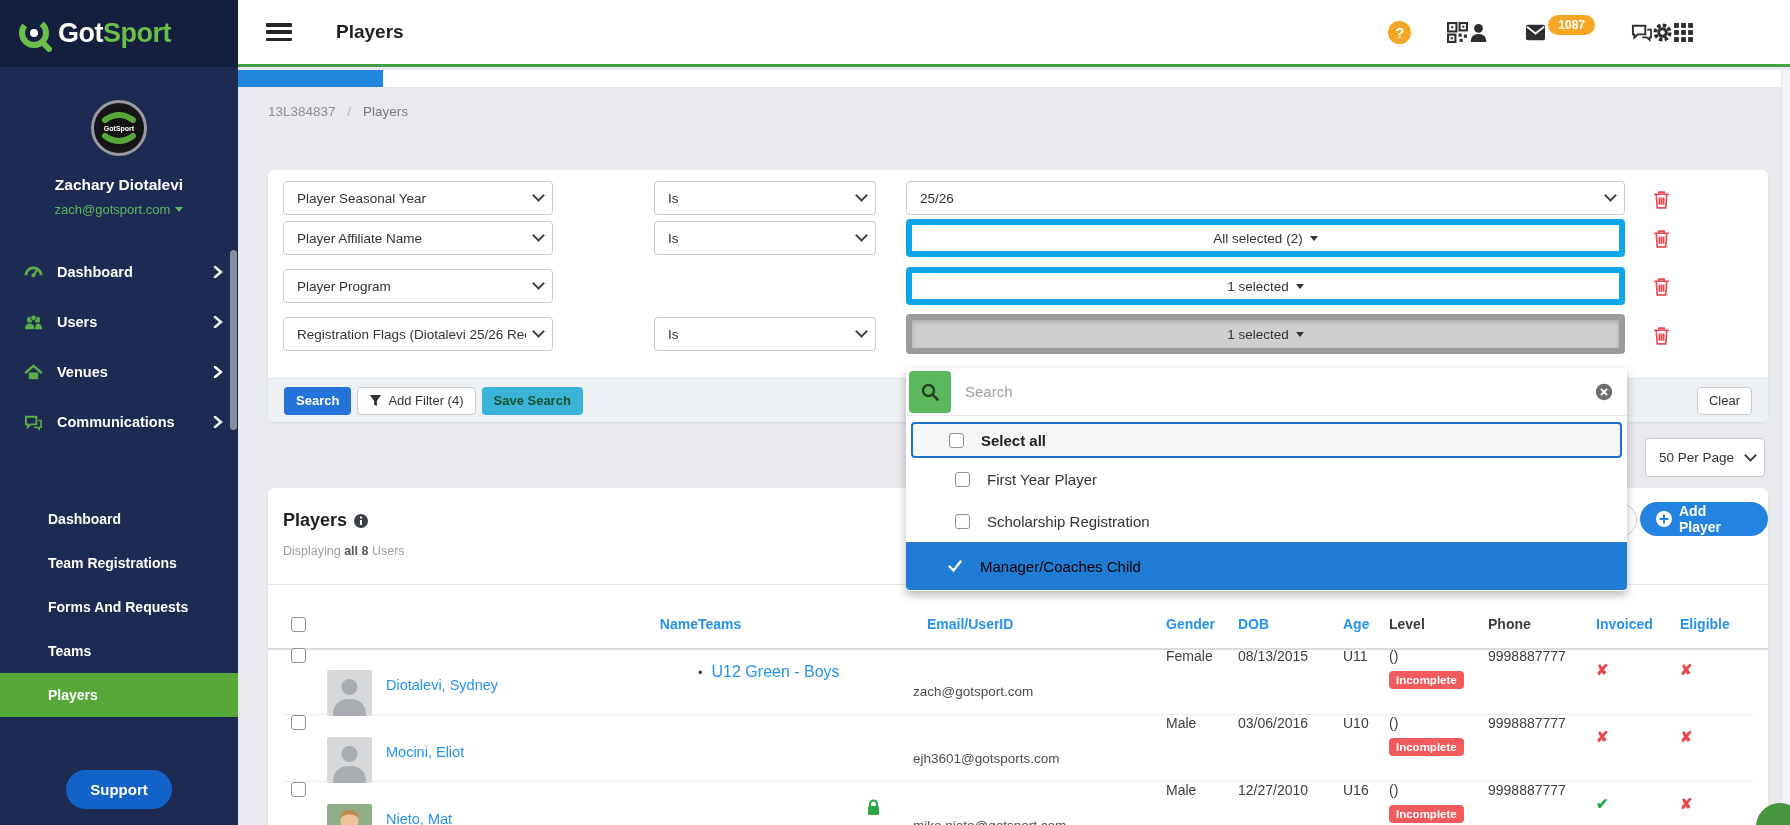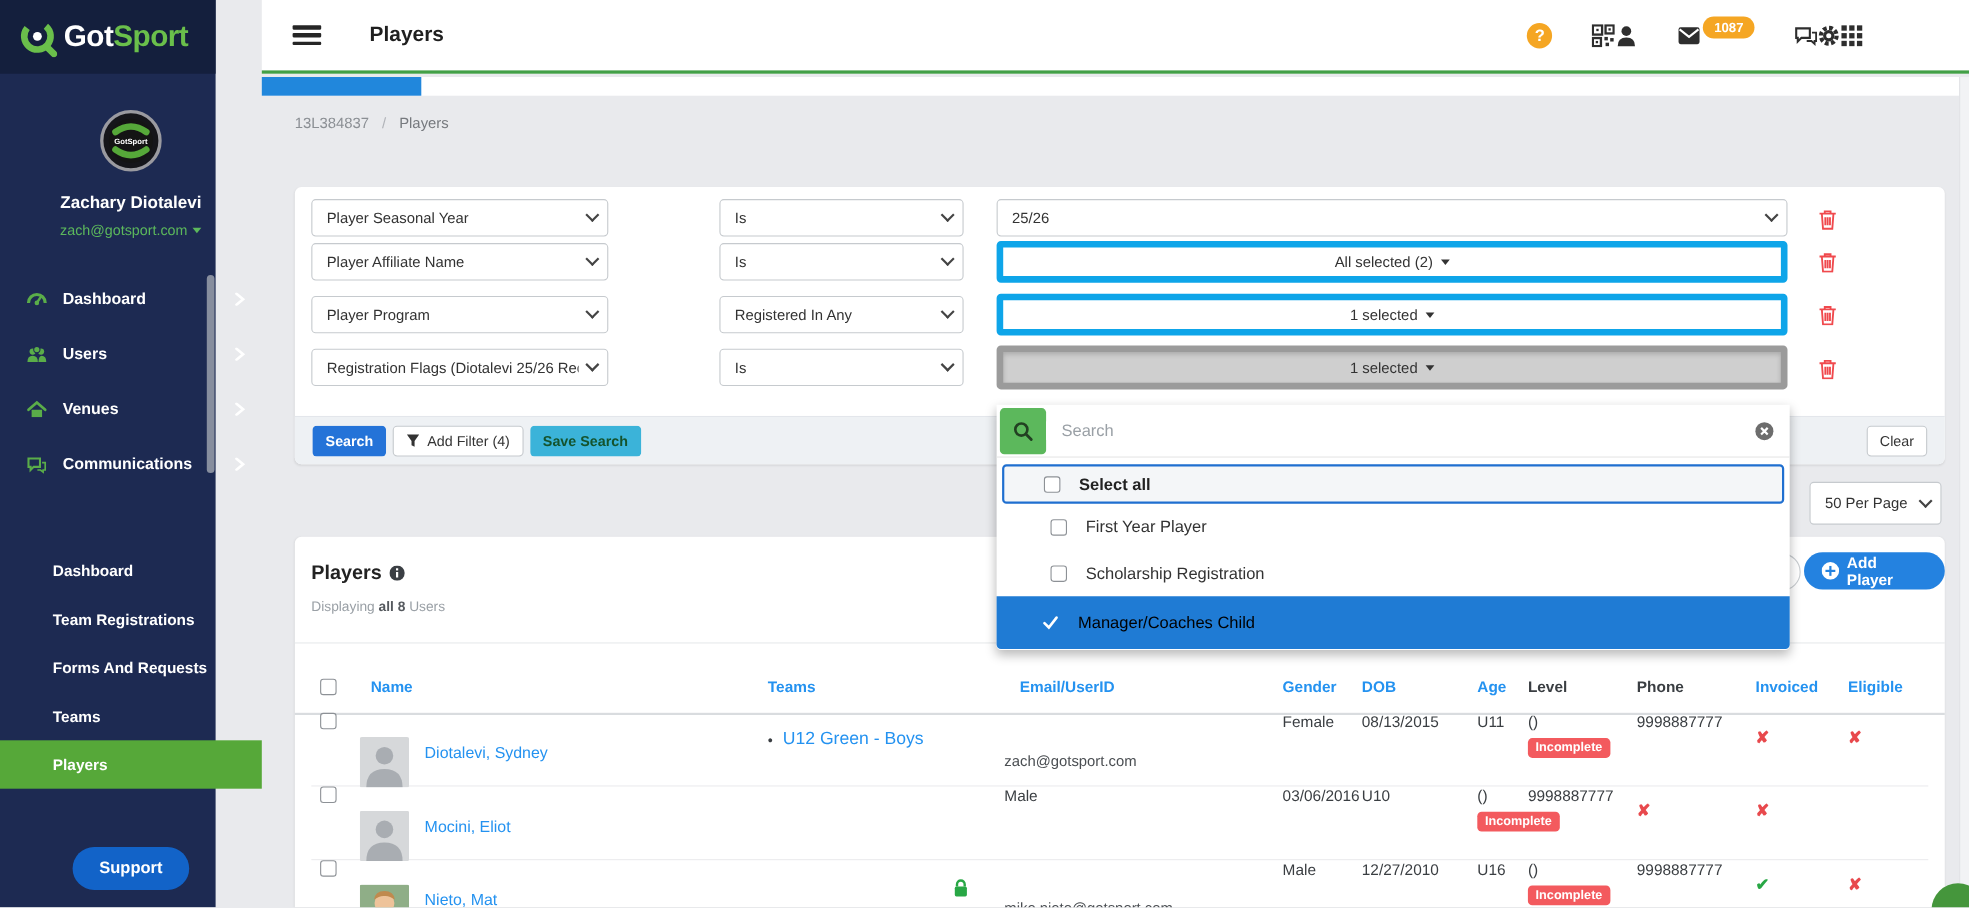--- a/index.html
+++ b/index.html
@@ -8,7 +8,7 @@
   #app { position:relative; width:1790px; height:825px; background:#e9eaed; overflow:hidden; }
 
   
-  .sidebar { position:absolute; left:0; top:0; width:196px; height:825px; background:#1d2a52; z-index:40; }
+  .sidebar { position:absolute; left:0; top:0; width:238px; height:825px; background:#1d2a52; z-index:40; }
   .logo-block { height:67px; background:#141f3d; display:flex; align-items:center; padding-left:16px; }
   .logo-text { font-size:27px; font-weight:bold; letter-spacing:-0.5px; margin-left:6px; }
   .logo-text .lg-white { color:#fff; } .logo-text .lg-green { color:#6abf4b; }

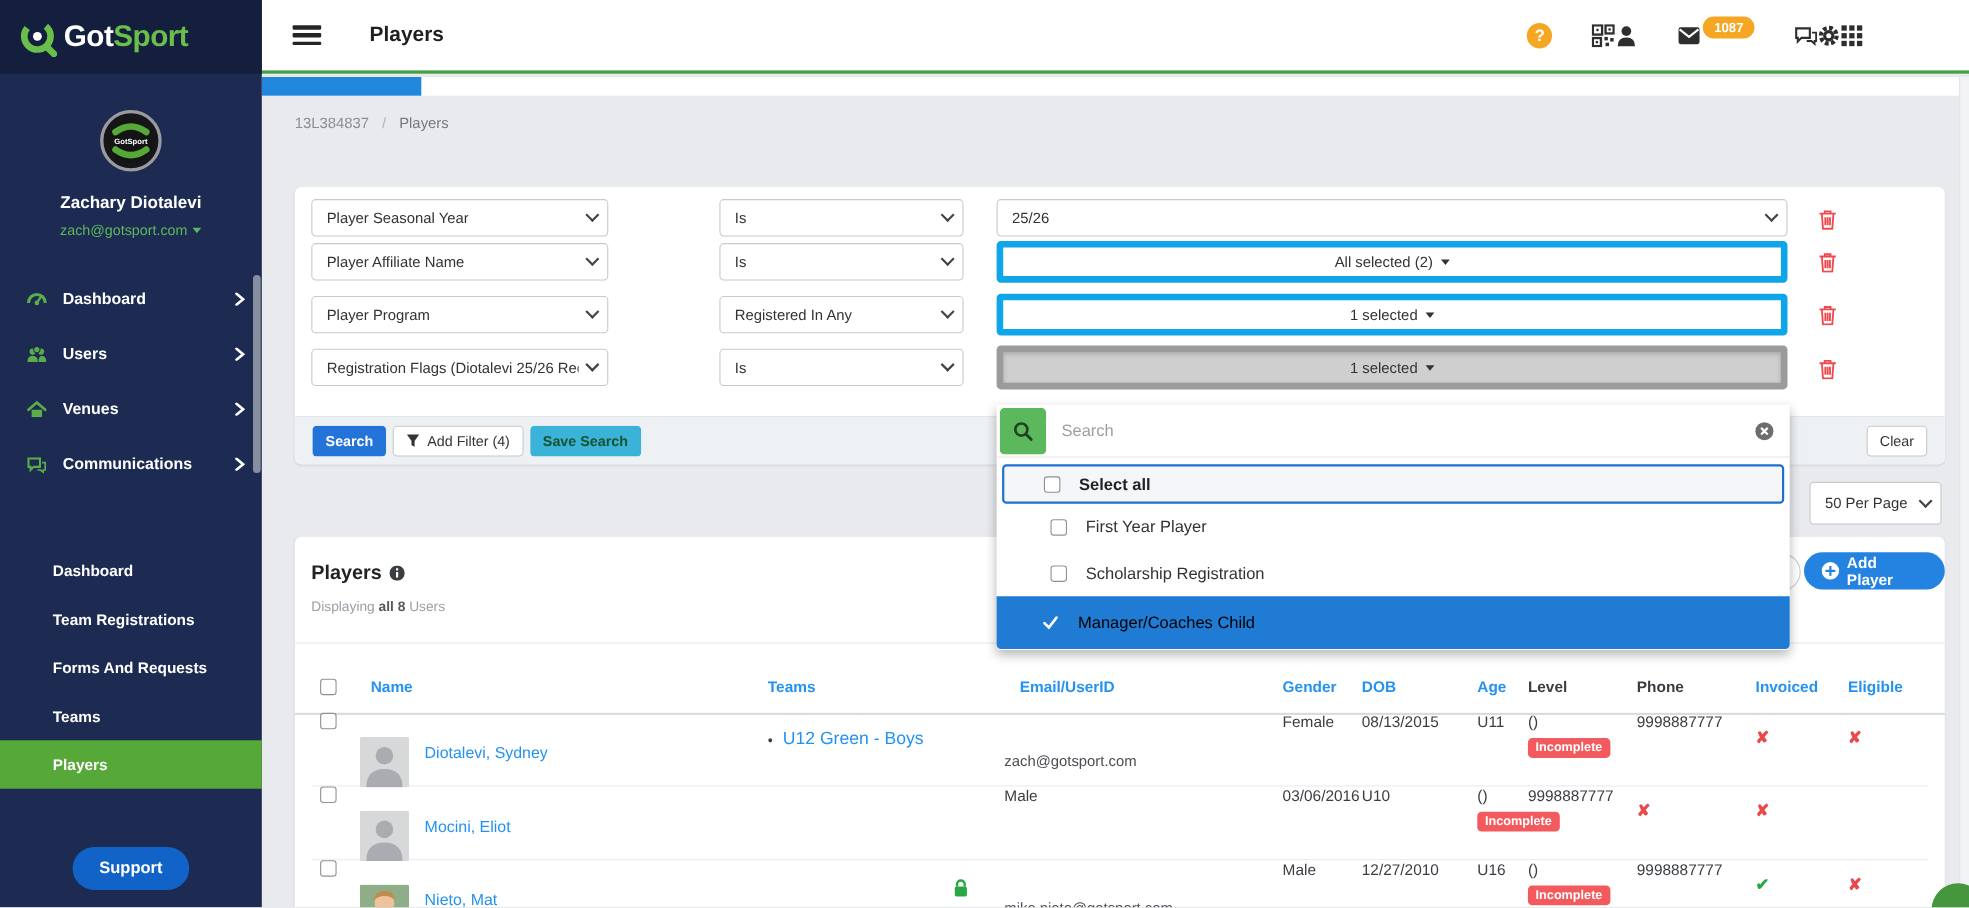--- a/index.html
+++ b/index.html
@@ -331,10 +331,6 @@
       <span class="sel-text">Player Program</span>
         <span class="sel-caret"></span>
     </div>
-    <div class="sel" style="left:386px; top:99px; width:222px; height:34px;">
-      <span class="sel-text">Registered In Any</span>
-        <span class="sel-caret"></span>
-    </div>
     <div class="msel" style="left:638px; top:97px; width:719px; height:38px;">
       <span>1 selected</span>
     </div>

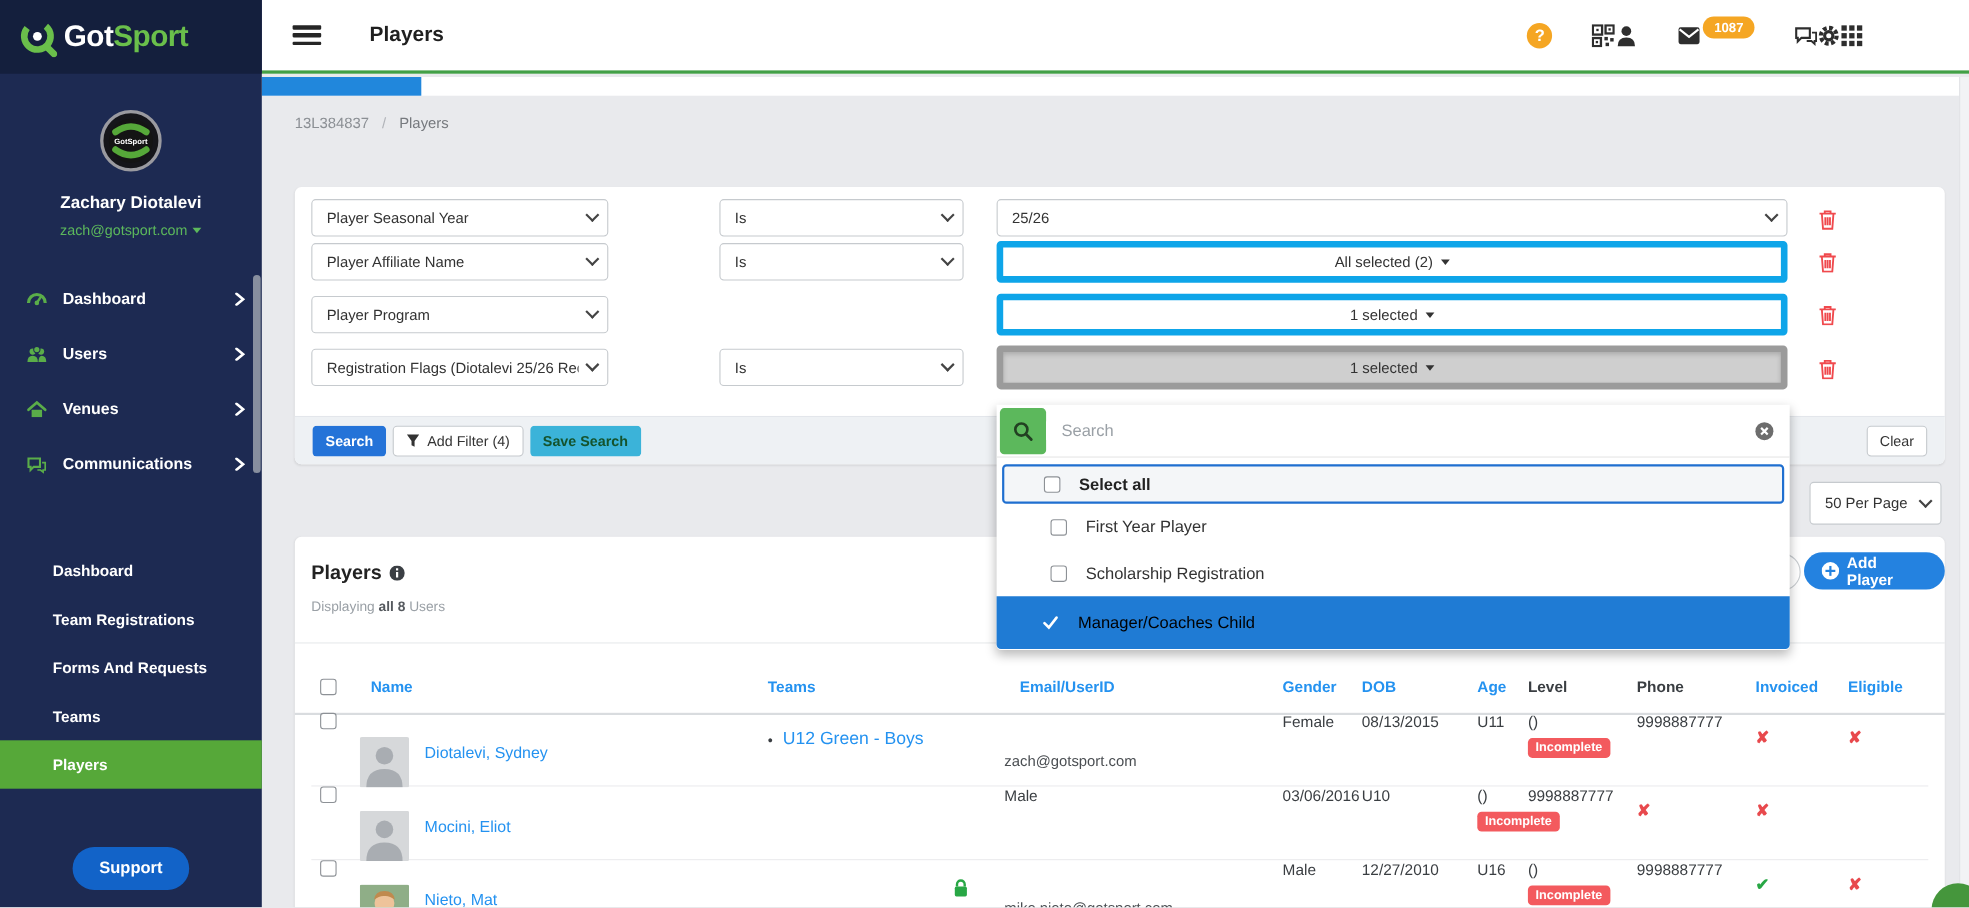--- a/index.html
+++ b/index.html
@@ -101,7 +101,7 @@
   .thead { position:absolute; left:15px; top:112px; width:1470px; height:48px; align-items:center; }
   .thead .th { font-size:14px; font-weight:bold; color:#2492f0; }
   .thead .th.dark { color:#3a3e42; }
-  .thead .th.pl { padding-left:10px; }
+  .thead .th.pl { padding-left:10px;text-align:right; }
   .thead-border { position:absolute; left:0; top:160px; width:1500px; height:2px; background:#d9dcdf; }
   .trow { position:absolute; left:15px; width:1470px; height:67px; border-bottom:1px solid #ececee; align-items:start; }
   .cell { font-size:14px; color:#3a3e42; }

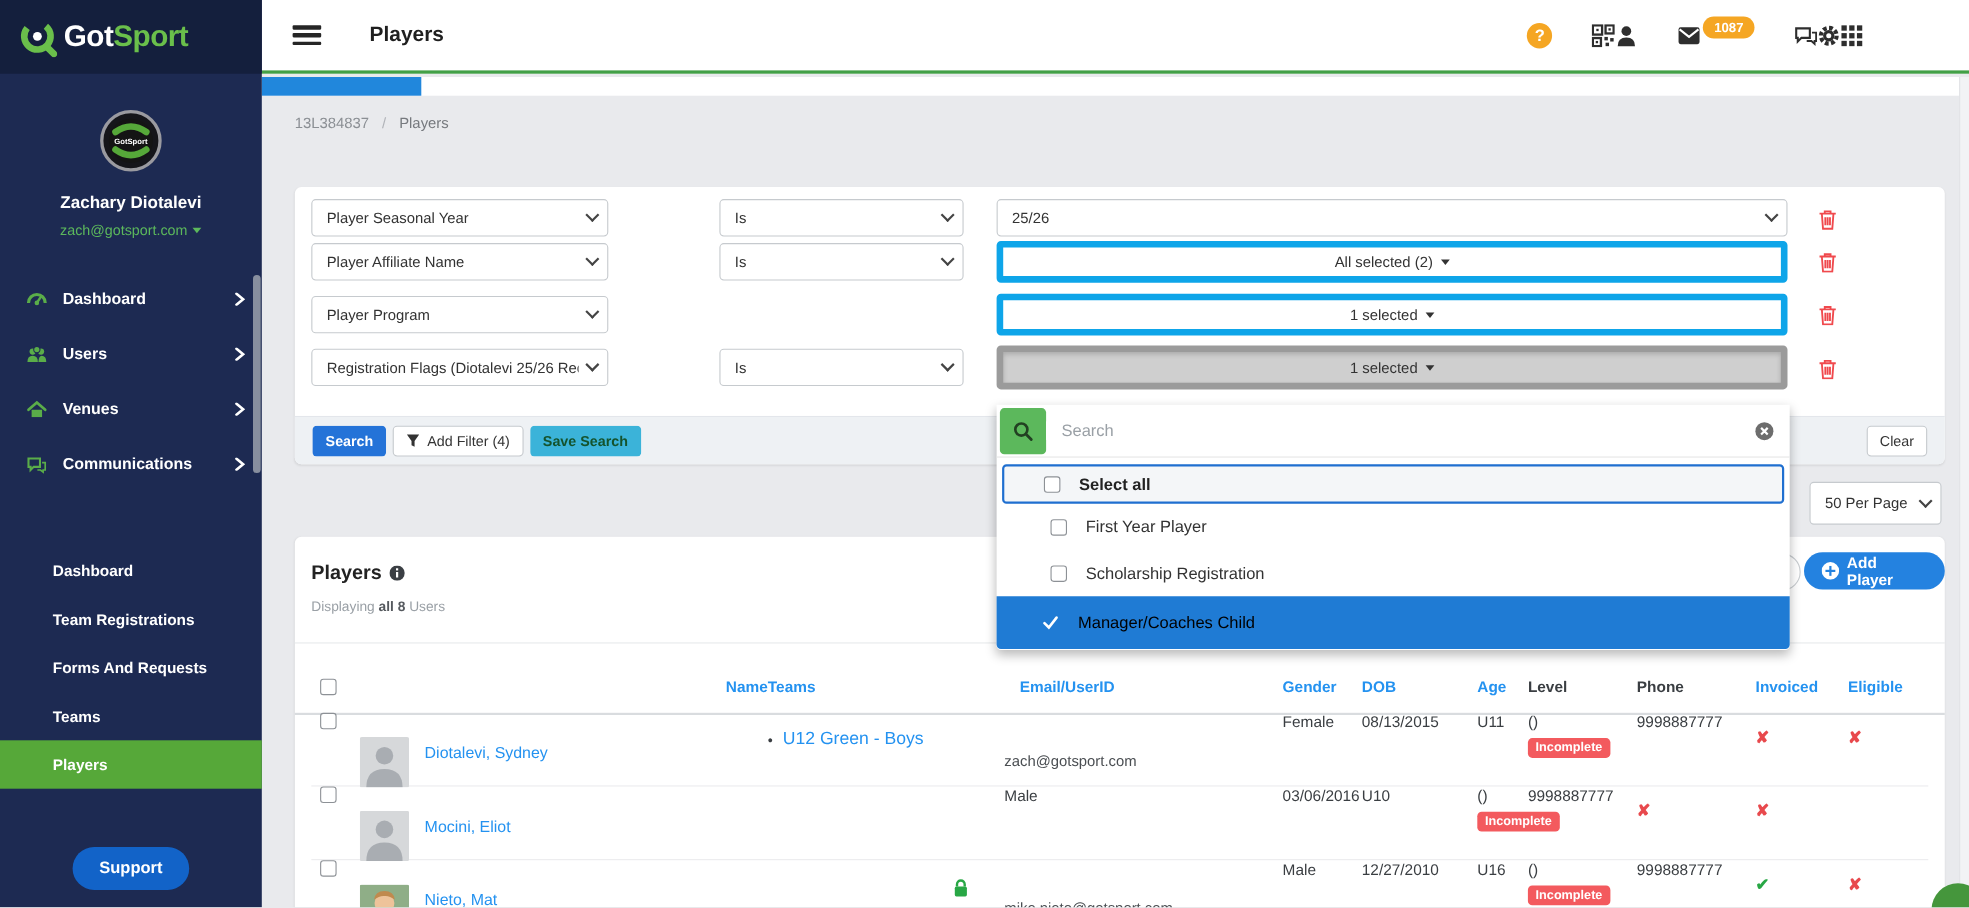--- a/index.html
+++ b/index.html
@@ -457,6 +457,7 @@
         <a class="link name-link">Mocini, Eliot</a>
       </div>
       <div class="team-cell"></div>
+      <div class="email-cell">ejh3601@gotsports.com</div>
       <div class="cell">Male</div>
       <div class="cell">03/06/2016</div>
       <div class="cell">U10</div>

